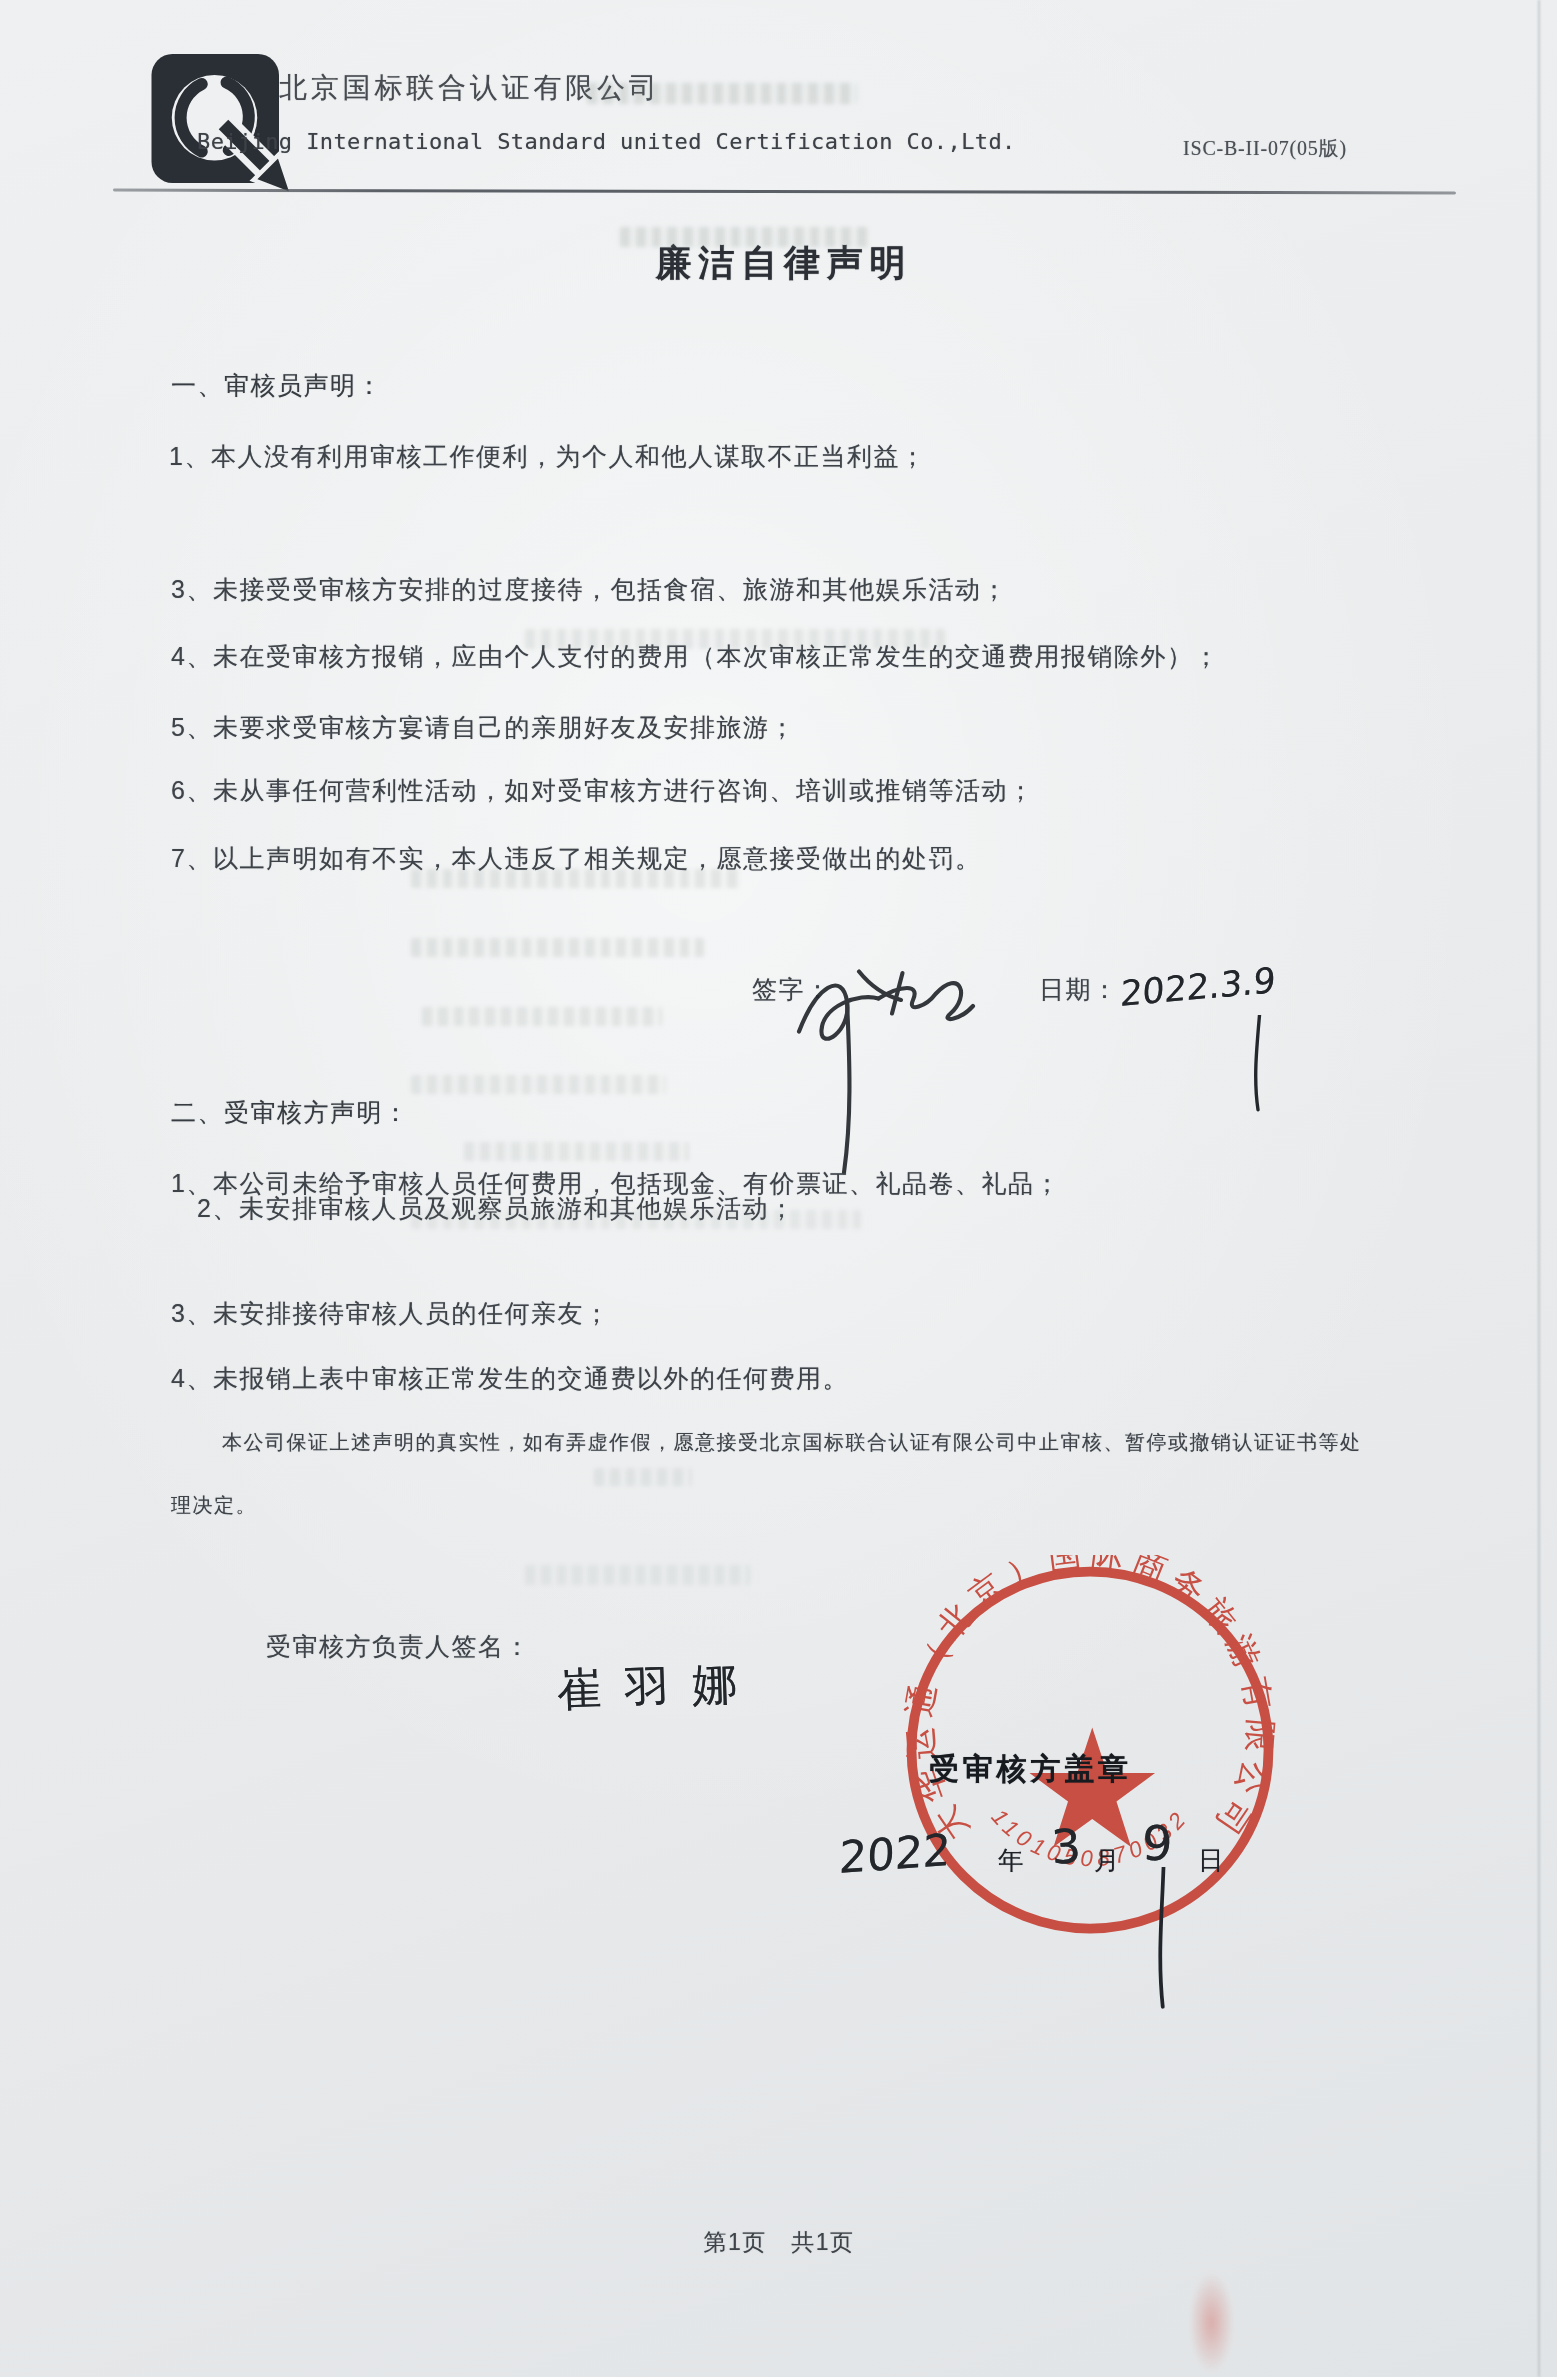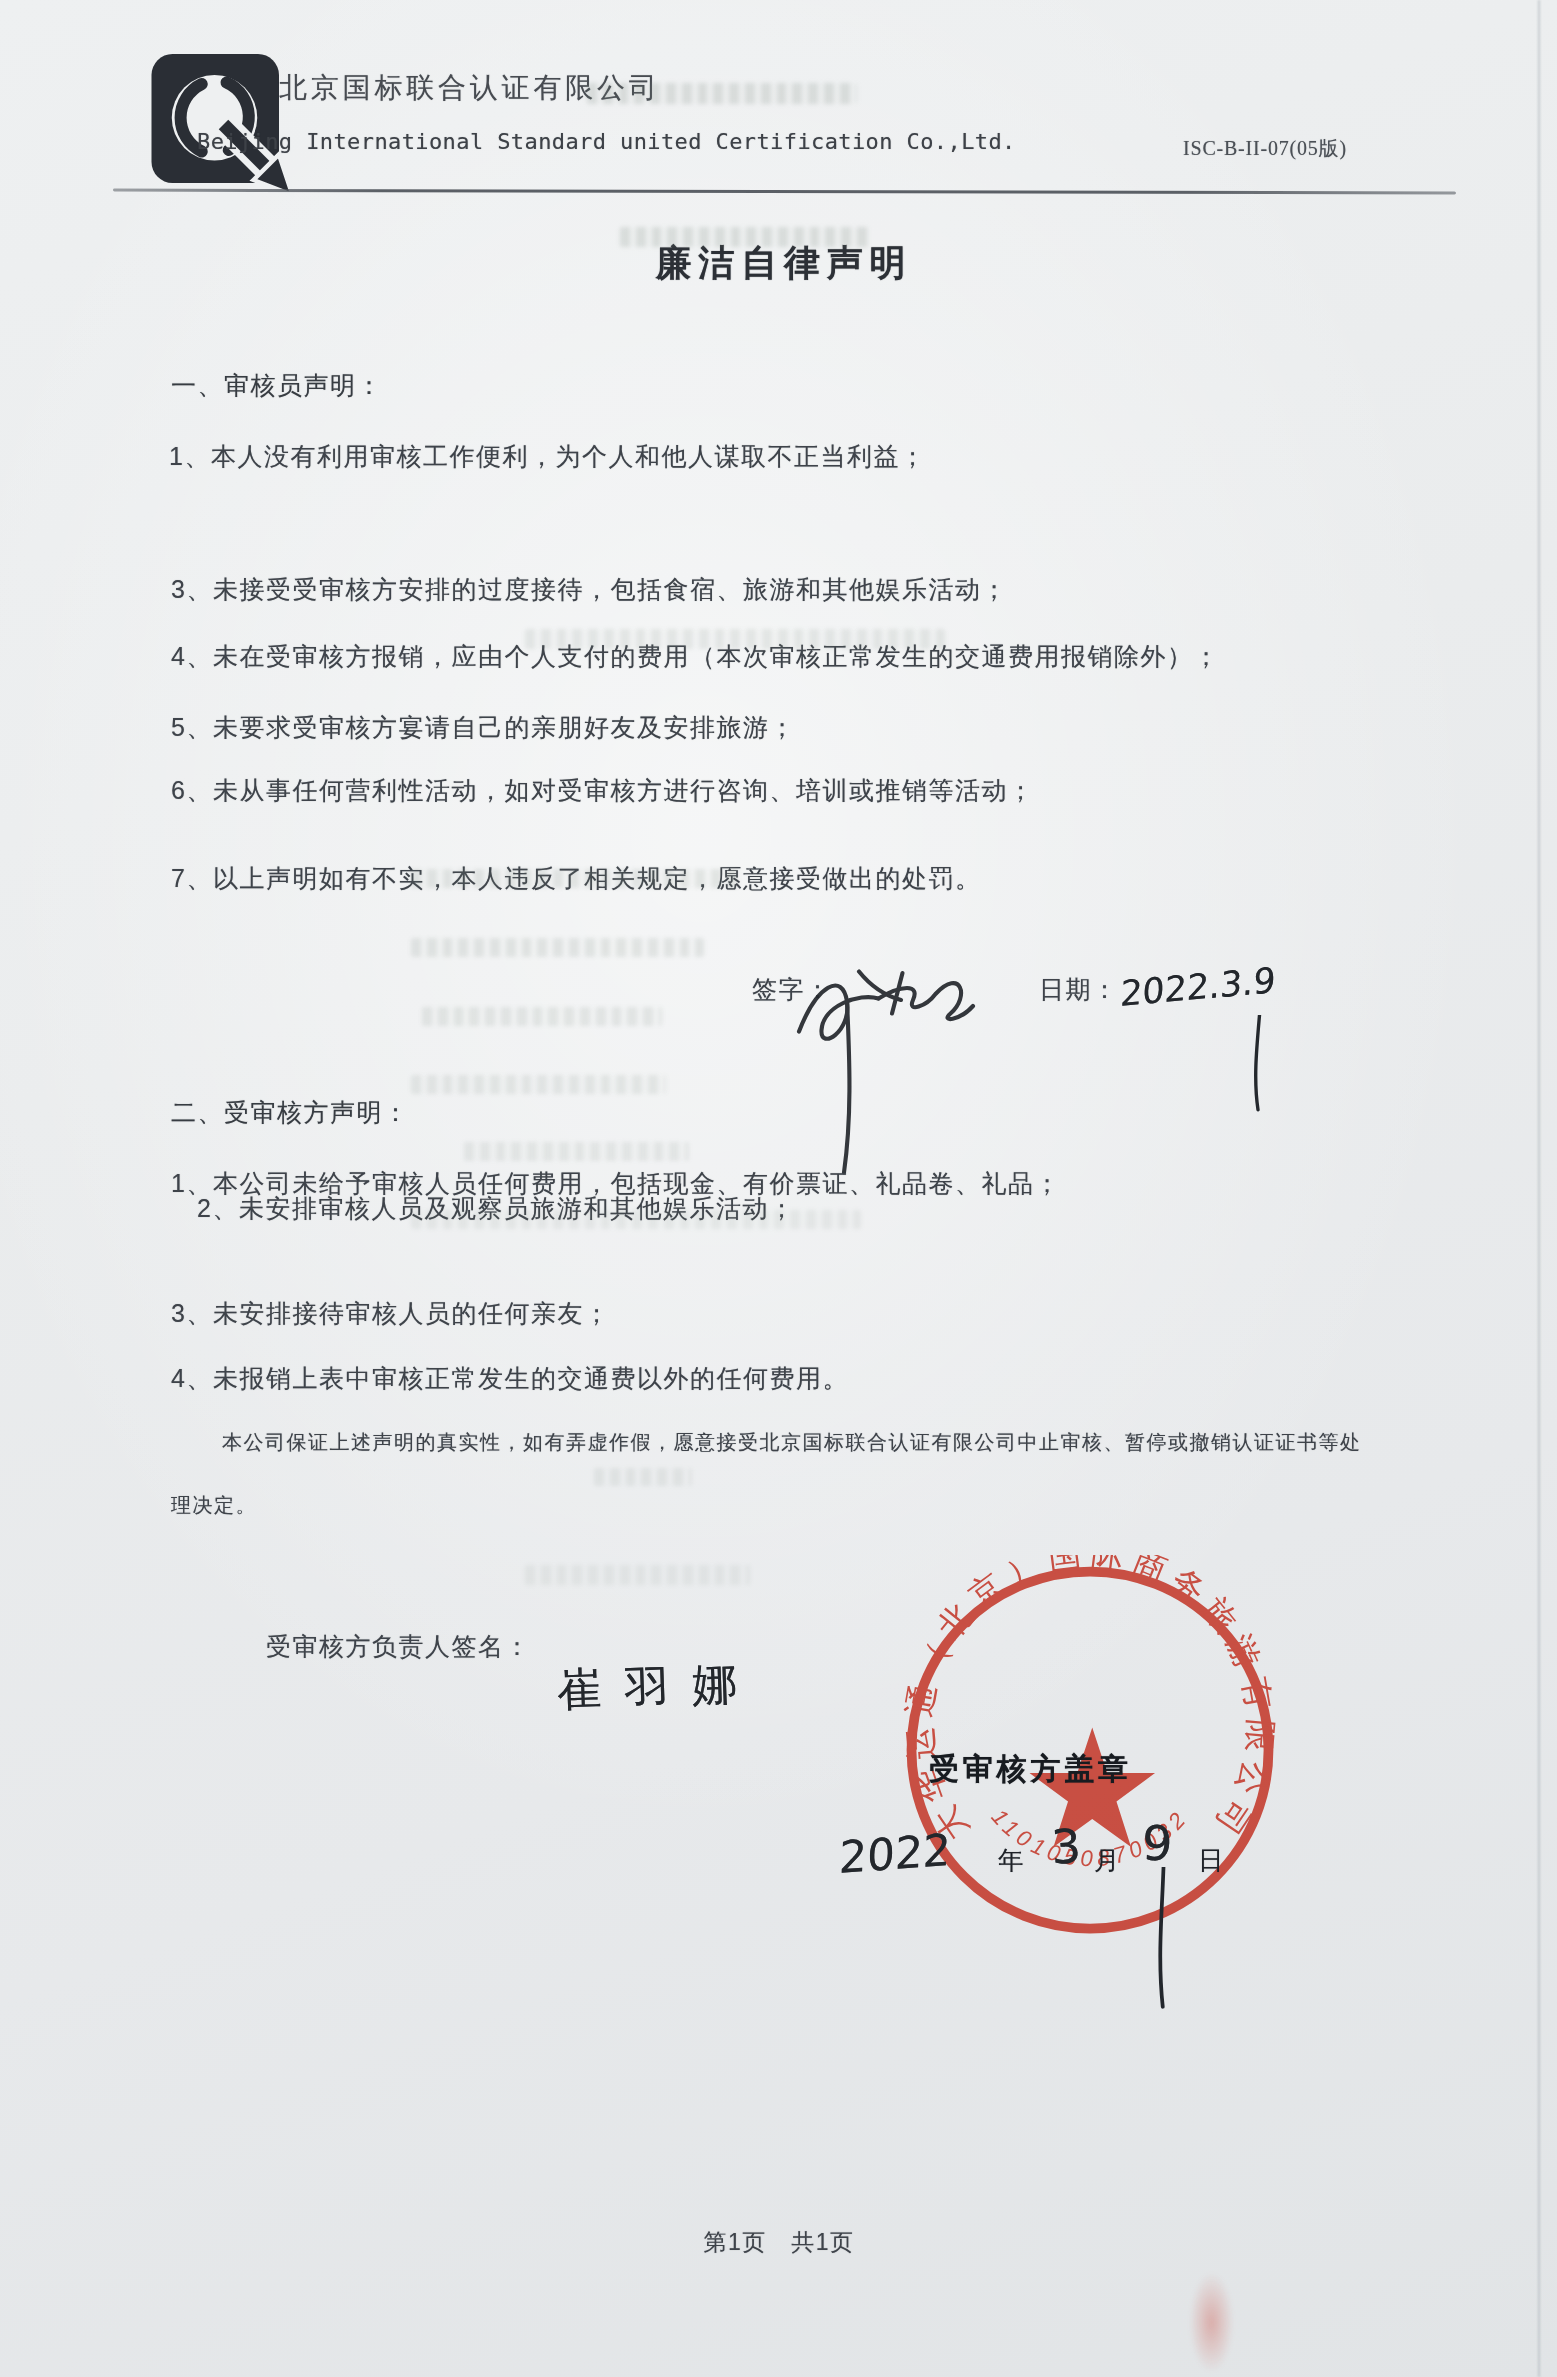--- a/index.html
+++ b/index.html
@@ -64,7 +64,7 @@
   <div class="abs print item" style="left:171px; top:640px;">4、未在受审核方报销，应由个人支付的费用（本次审核正常发生的交通费用报销除外）；</div>
   <div class="abs print item" style="left:171px; top:711px;">5、未要求受审核方宴请自己的亲朋好友及安排旅游；</div>
   <div class="abs print item" style="left:171px; top:774px;">6、未从事任何营利性活动，如对受审核方进行咨询、培训或推销等活动；</div>
-  <div class="abs print item" style="left:171px; top:842px;margin-top:20px;">7、以上声明如有不实，本人违反了相关规定，愿意接受做出的处罚。</div>
+  <div class="abs print item" style="left:171px; top:842px;">7、以上声明如有不实，本人违反了相关规定，愿意接受做出的处罚。</div>
 
   <div class="abs print item" style="left:752px; top:973px;">签字：</div>
 

